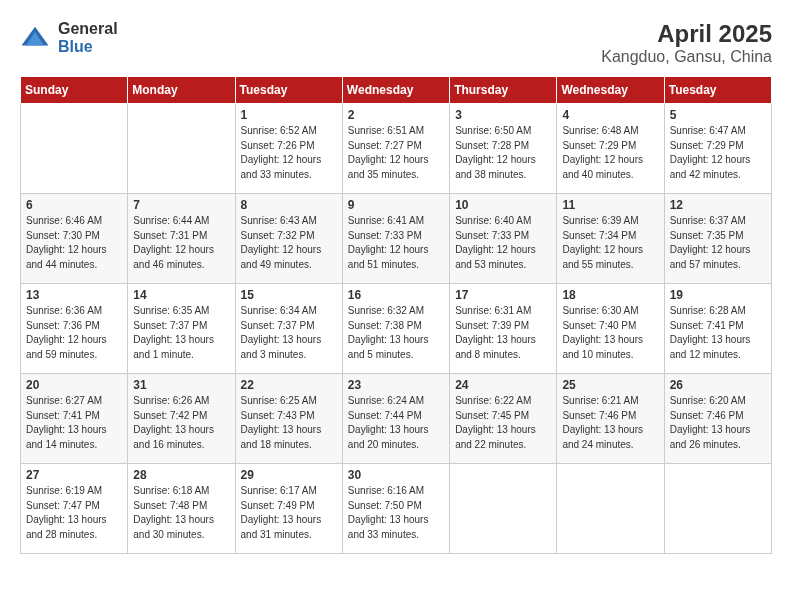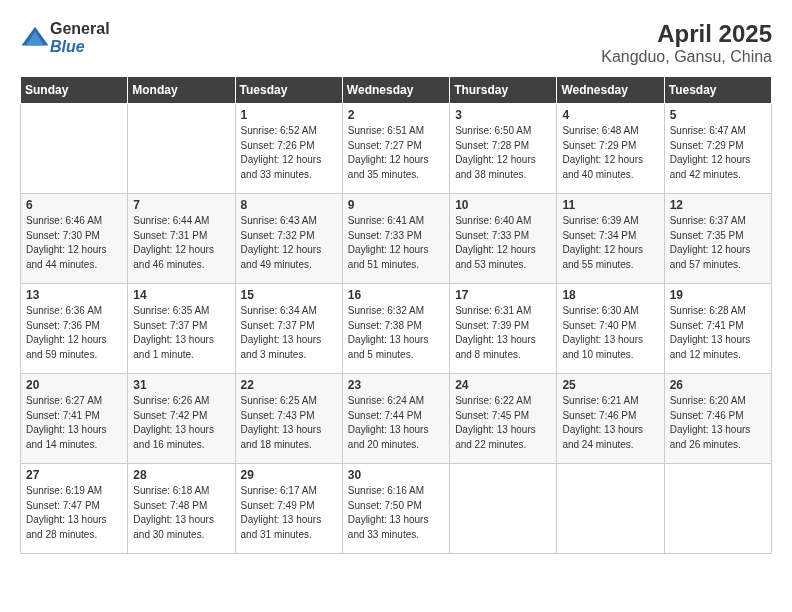--- a/index.html
+++ b/index.html
@@ -19,7 +19,7 @@
     .logo {
       display: flex;
       align-items: center;
-      gap: 0;
+      gap: 8px;
     }
     .logo-text {
       display: flex;

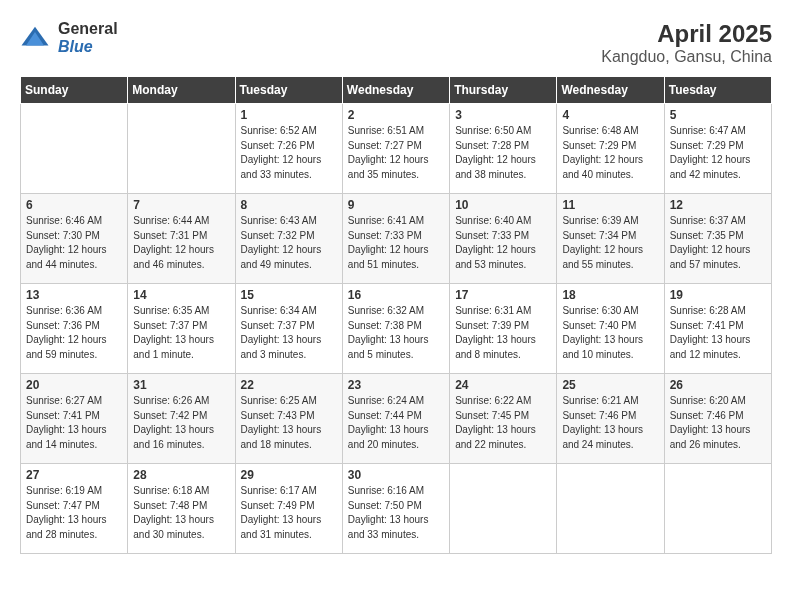--- a/index.html
+++ b/index.html
@@ -35,7 +35,6 @@
       font-size: 16px;
       font-weight: bold;
       color: #2b6cb0;
-      font-style: italic;
     }
     .logo-icon {
       width: 30px;

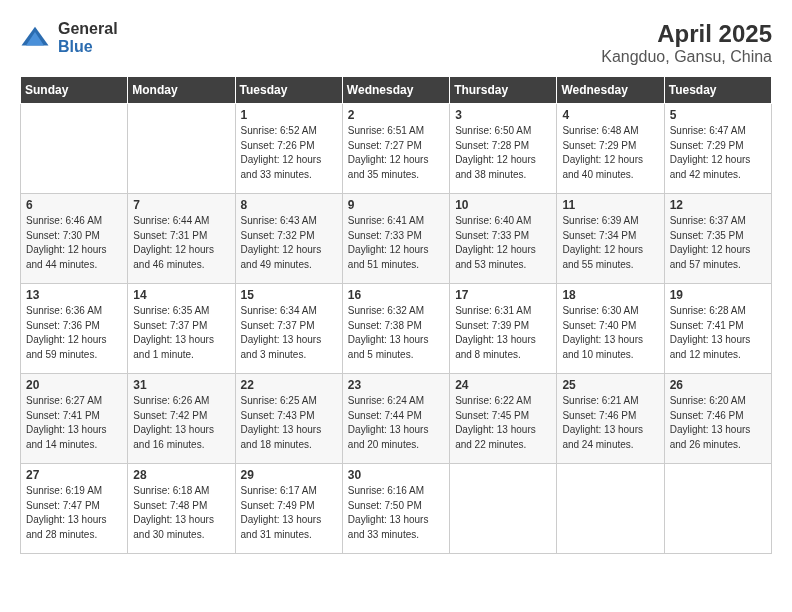--- a/index.html
+++ b/index.html
@@ -58,7 +58,7 @@
       table-layout: fixed;
     }
     thead tr th {
-      background: #404040;
+      background: #b91c1c;
       color: #fff;
       font-size: 12px;
       padding: 6px 4px;

